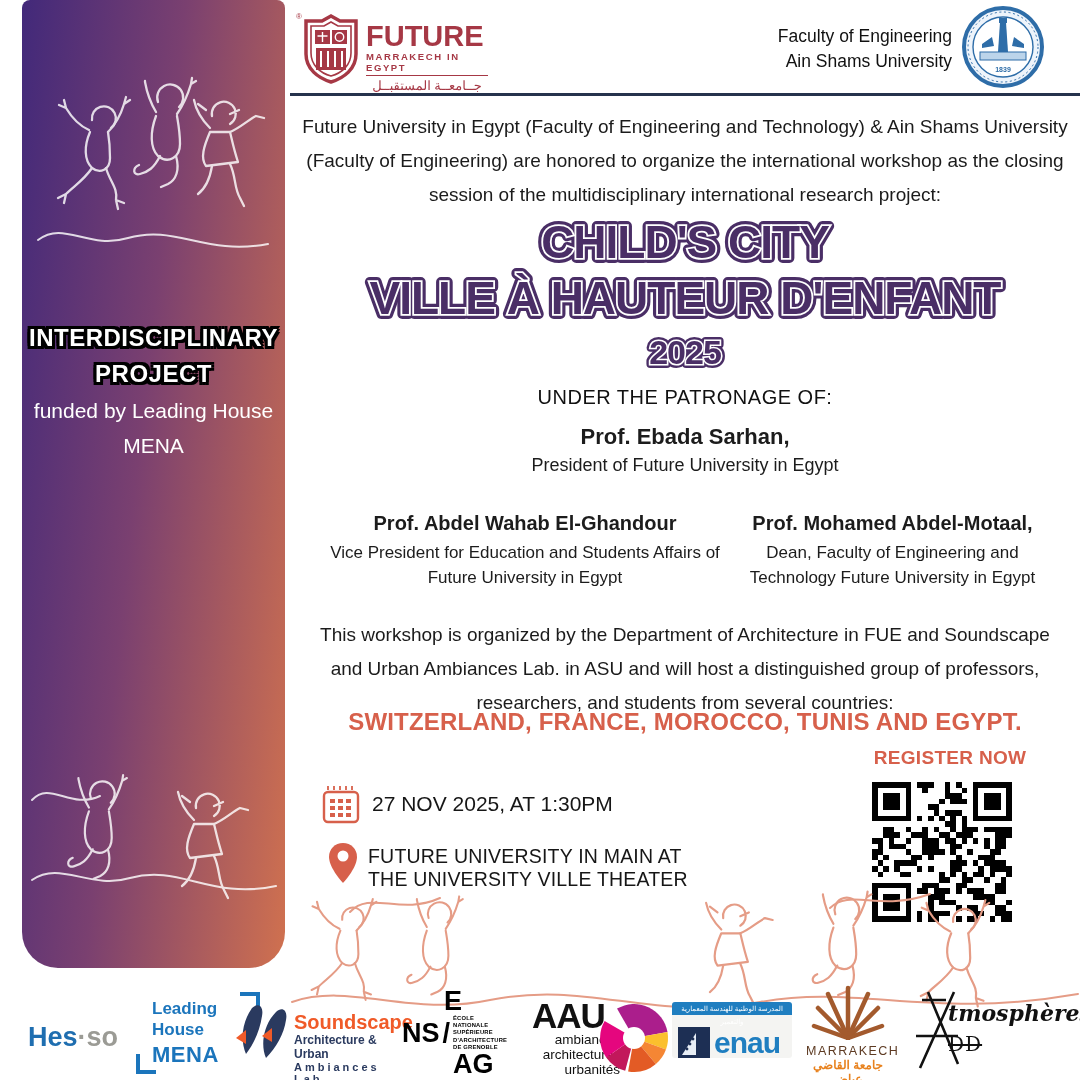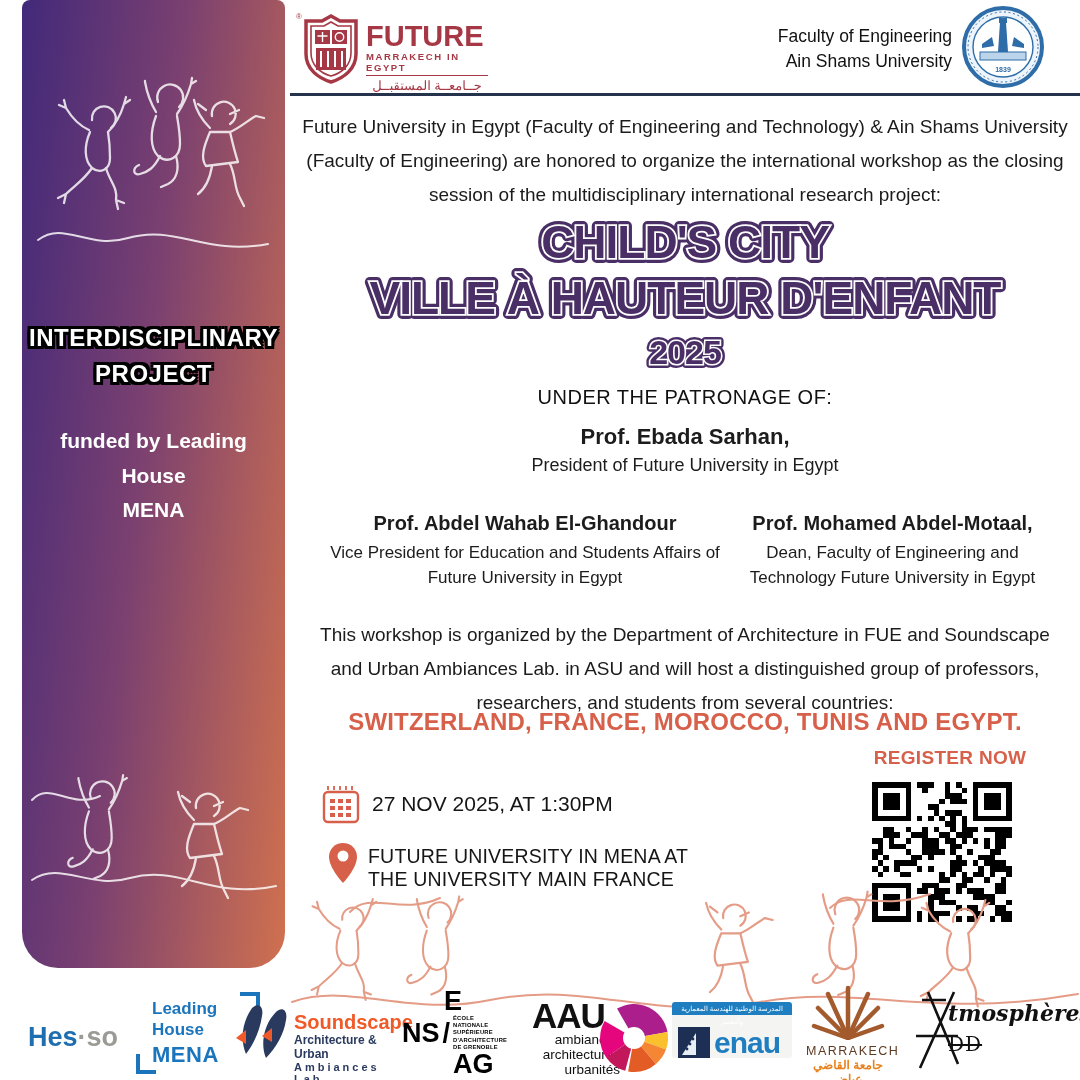--- a/index.html
+++ b/index.html
@@ -16,7 +16,7 @@
     color:#fff;letter-spacing:.5px;
     text-shadow:-3px -3px 0 #000,3px -3px 0 #000,-3px 3px 0 #000,3px 3px 0 #000,
       -3px 0 0 #000,3px 0 0 #000,0 -3px 0 #000,0 3px 0 #000;}
-  .sb-funded{left:10px;top:424px;width:243px;font-weight:bold;font-size:21px;line-height:1.65;color:#fff;}
+  .sb-funded{left:10px;top:394px;width:243px;font-weight:normal;font-size:21px;line-height:1.65;color:#fff;}
   .lineart{stroke-linecap:round;stroke-linejoin:round;fill:none;}
   .white-art{color:#ffffff;opacity:.82;}
   .coral-art{color:#e59c86;}

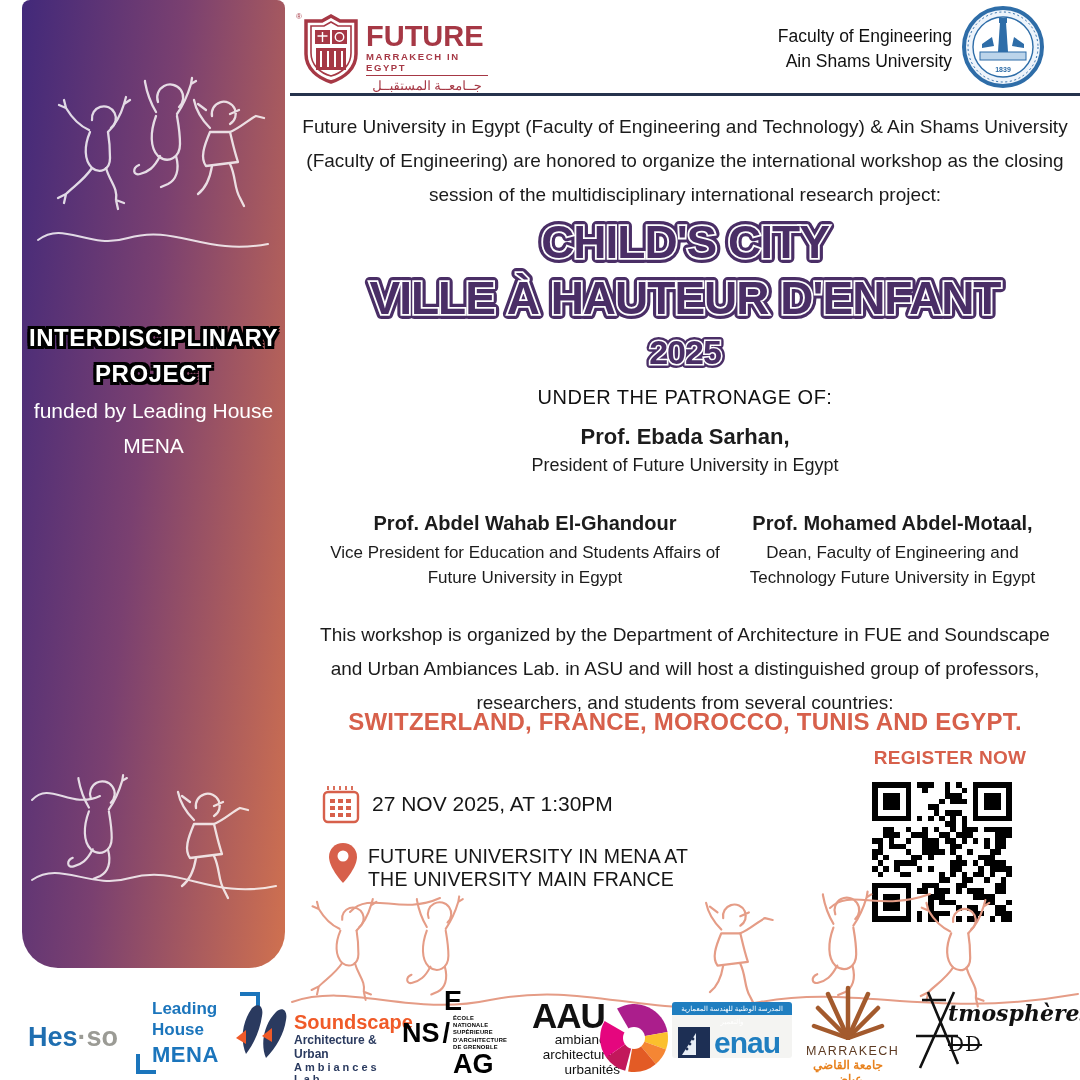--- a/index.html
+++ b/index.html
@@ -216,7 +216,7 @@
     <circle cx="15" cy="14" r="5.5" fill="#fff"></circle>
   </svg>
   <div class="abs loc-text">
-    <div>FUTURE UNIVERSITY IN MENA AT</div>
+    <div>FUTURE UNIVERSITY IN MAIN AT</div>
     <div>THE UNIVERSITY MAIN FRANCE</div>
   </div>
 

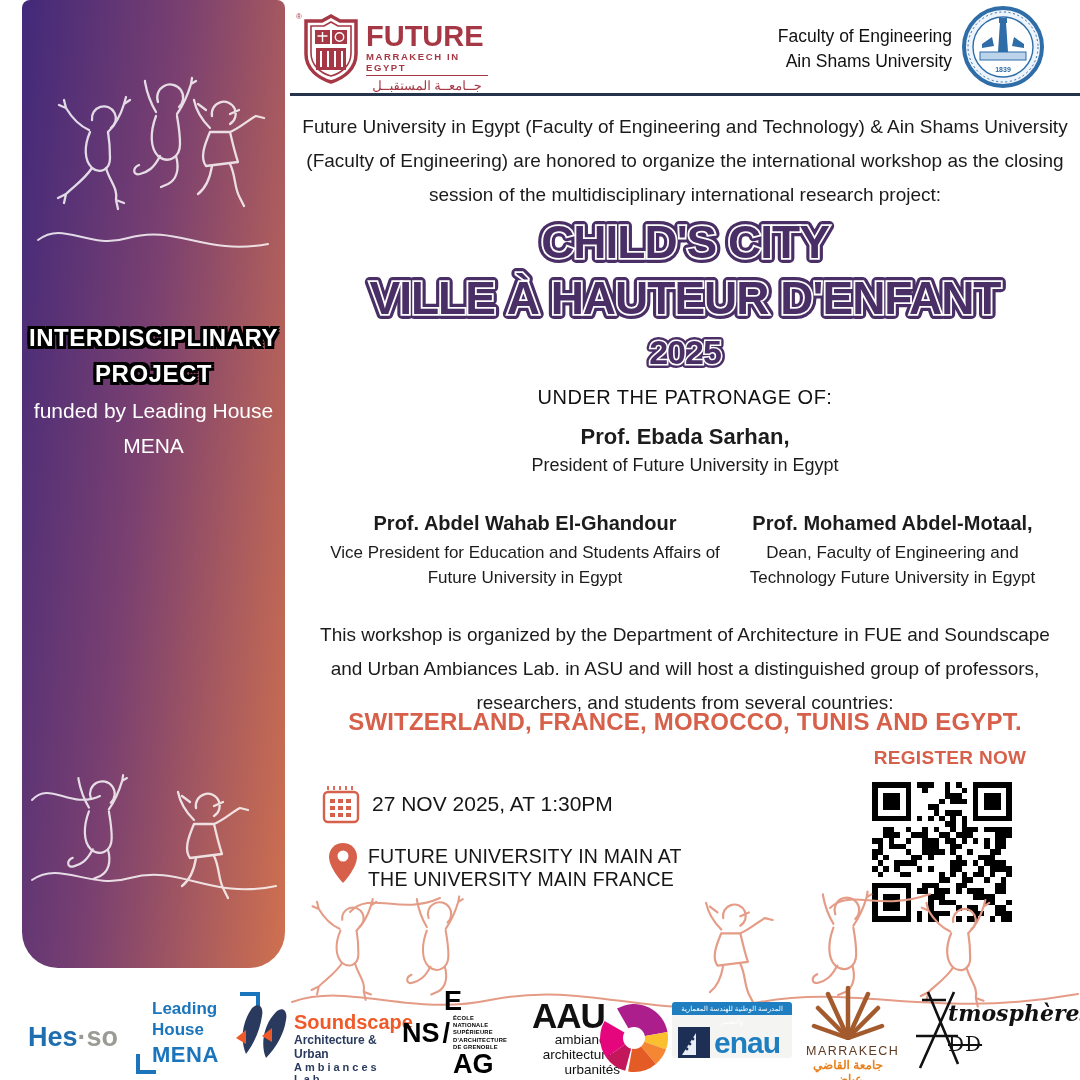--- a/index.html
+++ b/index.html
@@ -217,7 +217,7 @@
   </svg>
   <div class="abs loc-text">
     <div>FUTURE UNIVERSITY IN MAIN AT</div>
-    <div>THE UNIVERSITY MAIN FRANCE</div>
+    <div>THE UNIVERSITY VILLE THEATER</div>
   </div>
 
   <svg id="qr-svg" class="abs" style="left:872px;top:782px" width="140" height="140" viewBox="0 0 140 140" shape-rendering="crispEdges">

